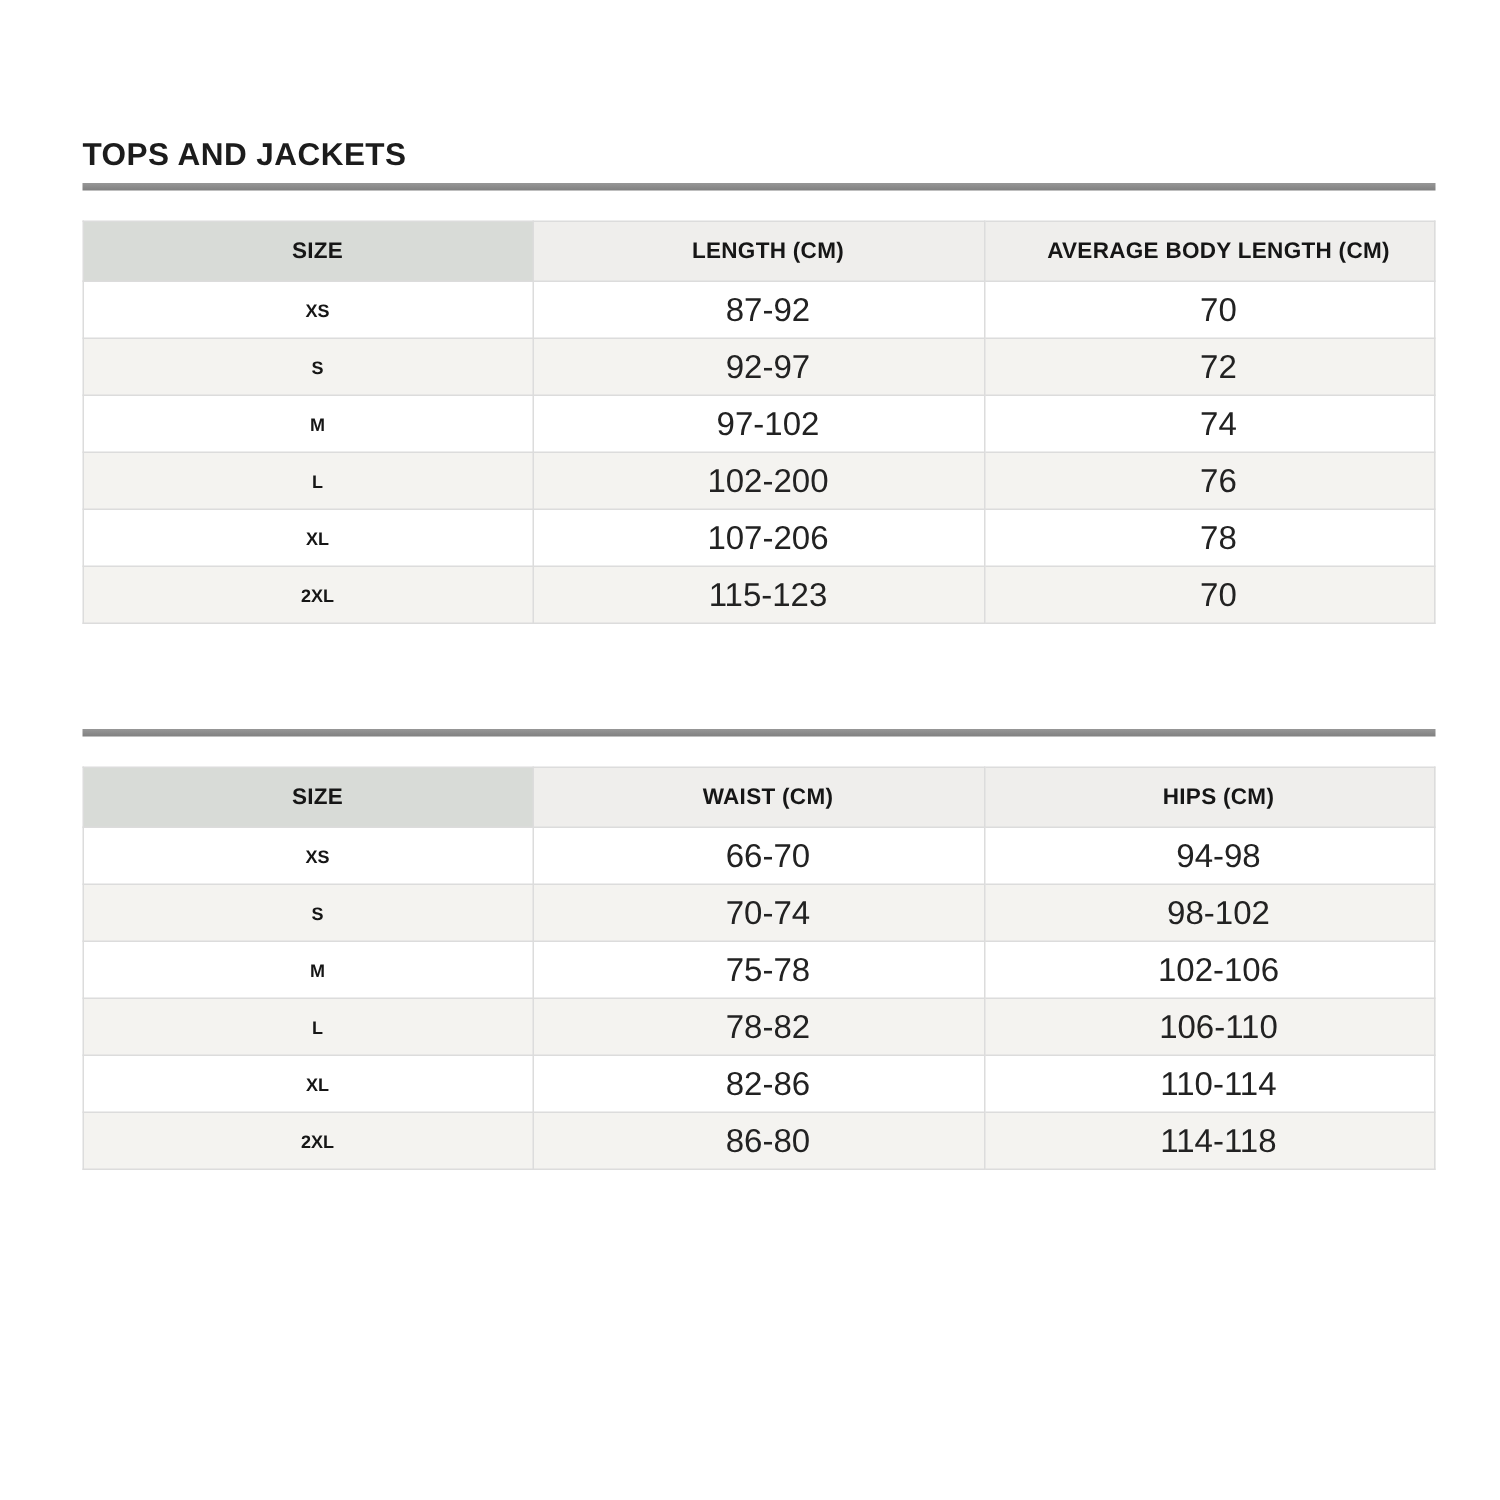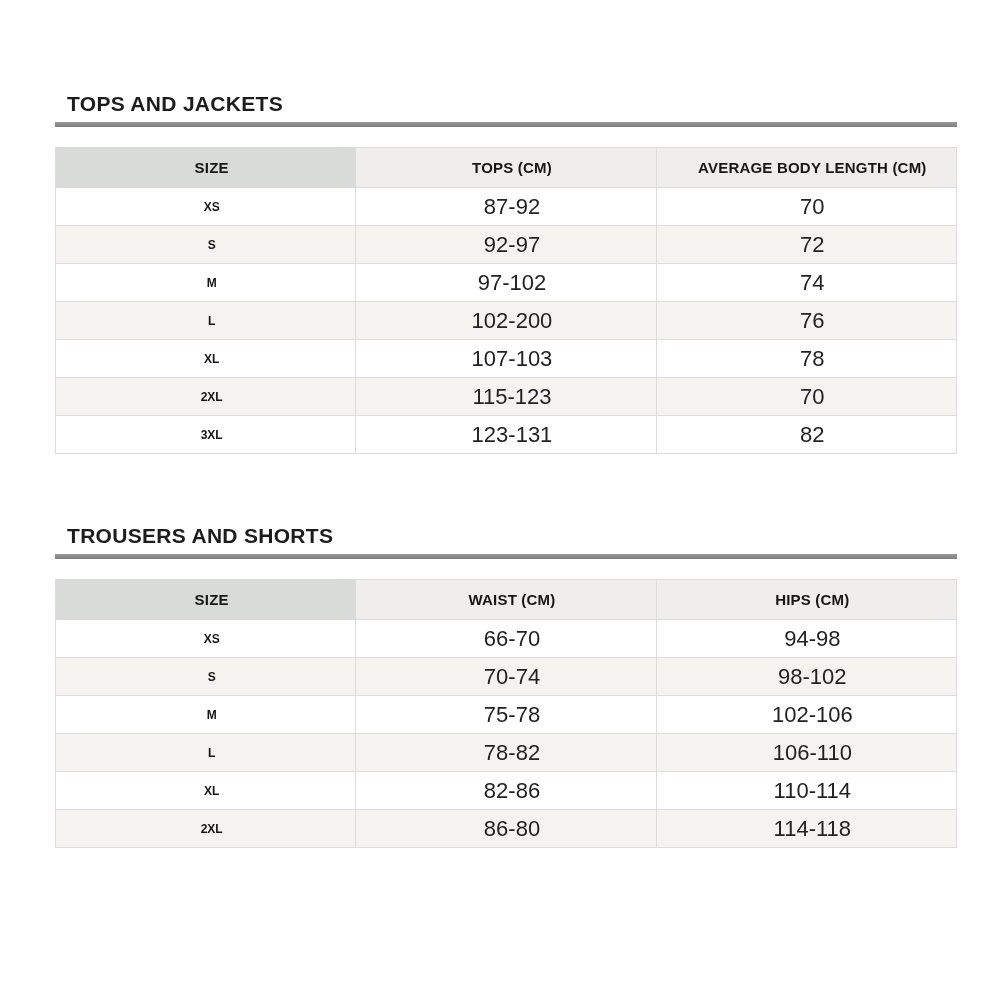--- a/index.html
+++ b/index.html
@@ -31,7 +31,7 @@
     font-weight:bold;
     letter-spacing:0.3px;
     color:var(--heading-text);
-    margin:0 0 7px 12px;
+    margin:0 0 7px 0;
     line-height:1.1;
   }
   .rule{

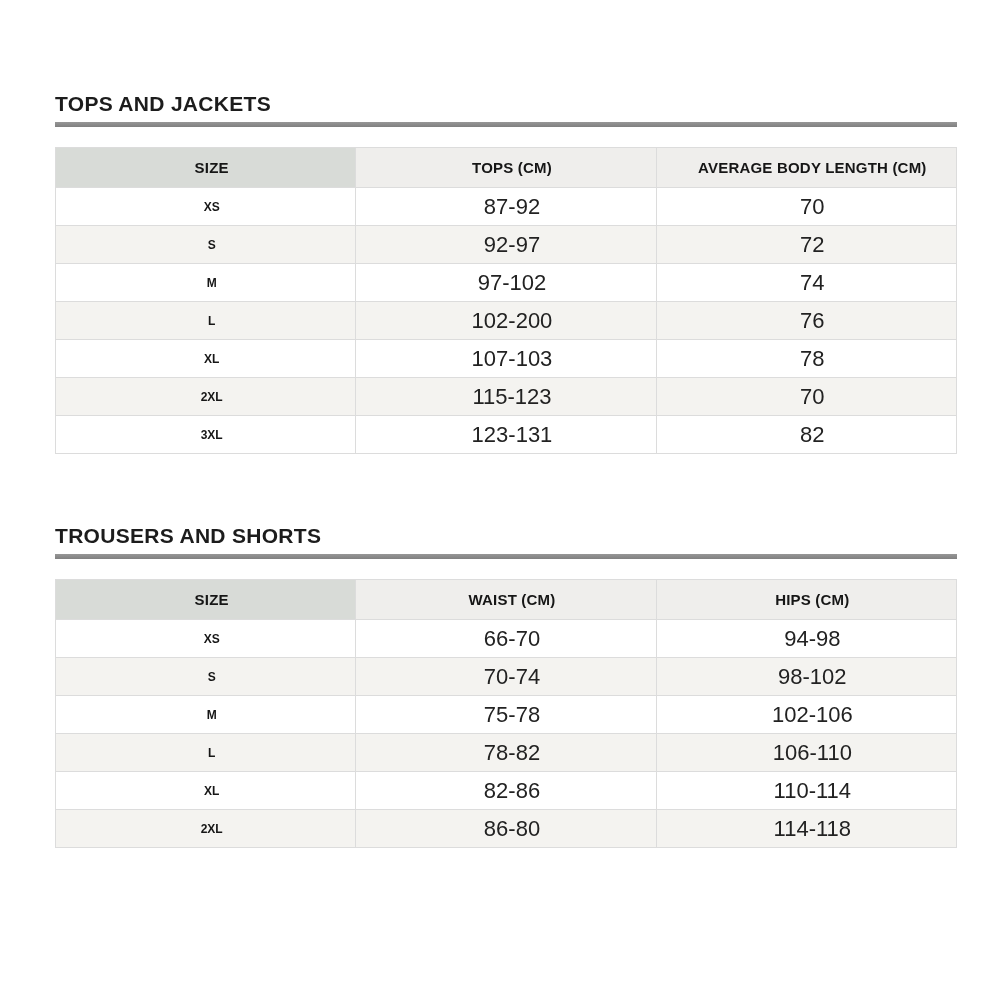--- a/index.html
+++ b/index.html
@@ -89,7 +89,7 @@
       <thead>
           <tr>
             <th class="size-col">SIZE</th>
-            <th>TOPS (CM)</th>
+            <th>LENGTH (CM)</th>
             <th>AVERAGE BODY LENGTH (CM)</th>
           </tr>
         </thead>

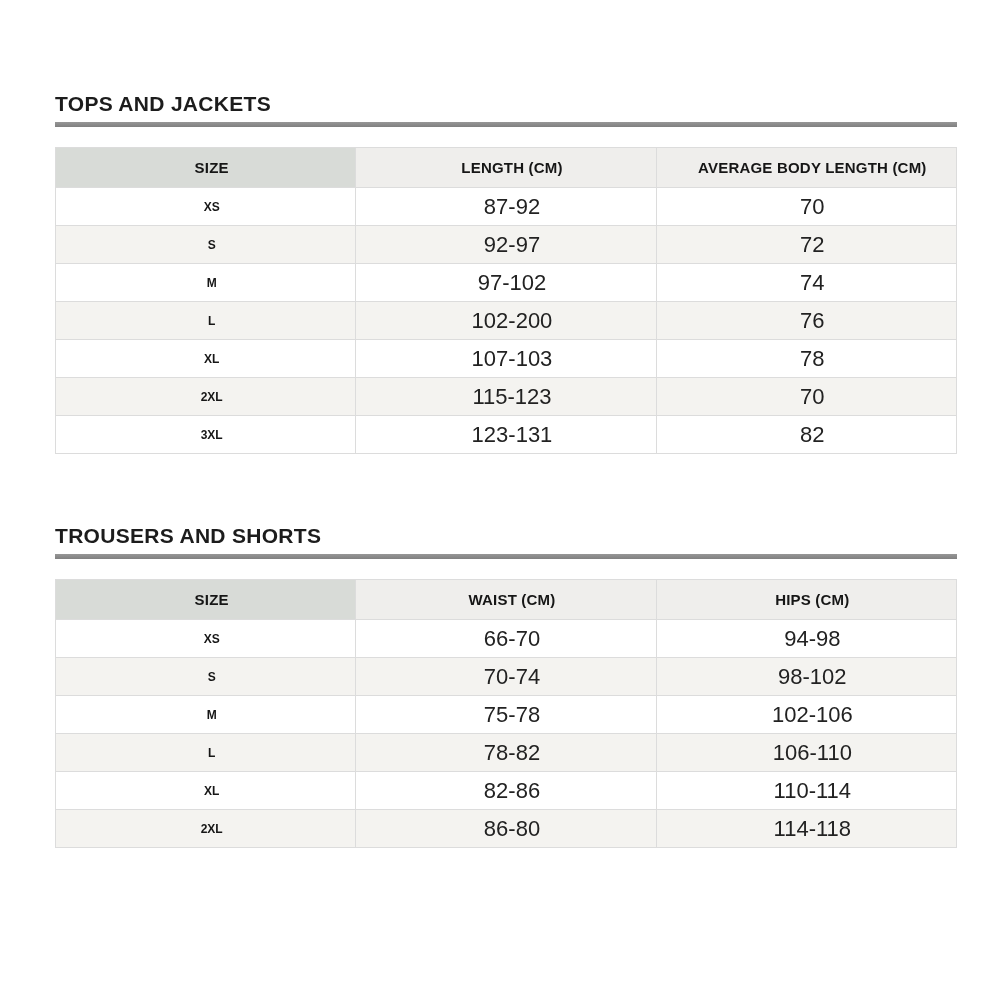--- a/index.html
+++ b/index.html
@@ -116,7 +116,7 @@
           </tr>
           <tr>
             <td class="size-cell">XL</td>
-            <td>107-103</td>
+            <td>107-206</td>
             <td>78</td>
           </tr>
           <tr>

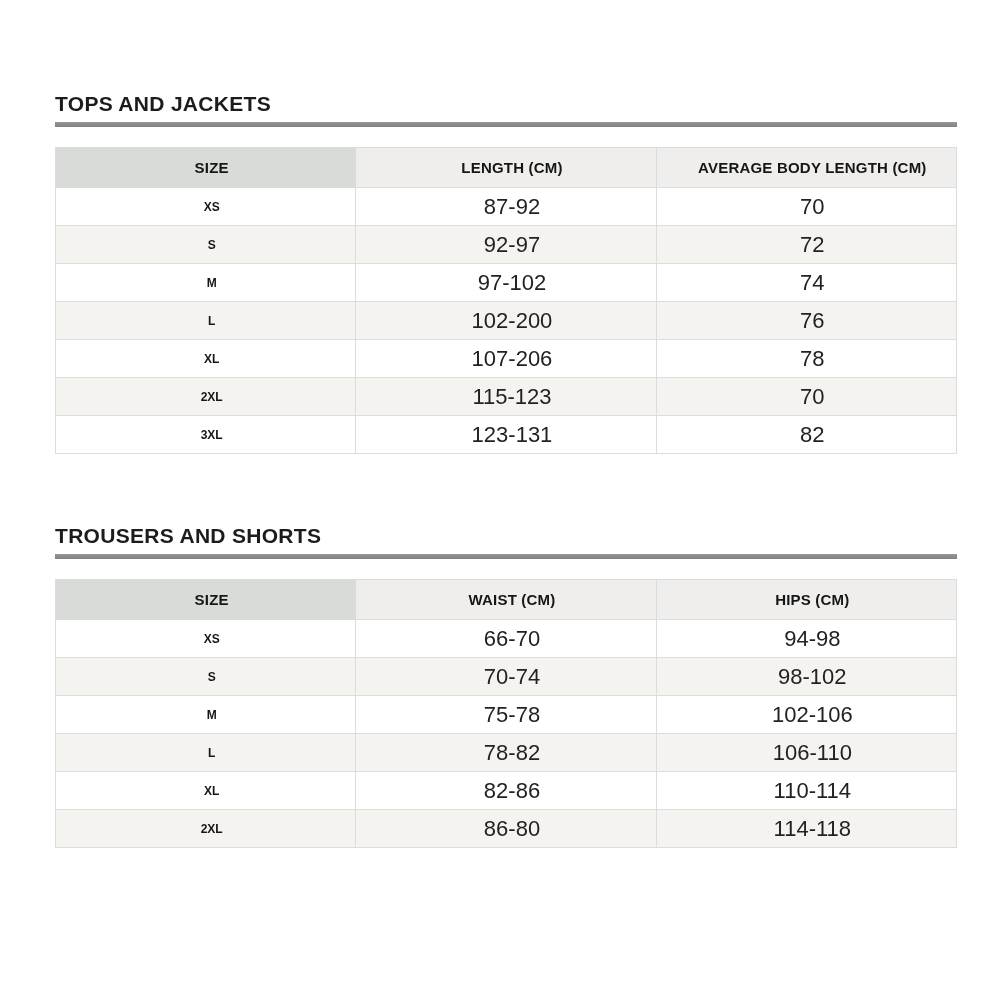--- a/index.html
+++ b/index.html
@@ -124,11 +124,6 @@
             <td>115-123</td>
             <td>70</td>
           </tr>
-          <tr>
-            <td class="size-cell">3XL</td>
-            <td>123-131</td>
-            <td>82</td>
-          </tr>
         </tbody>
     </table>
   </section>

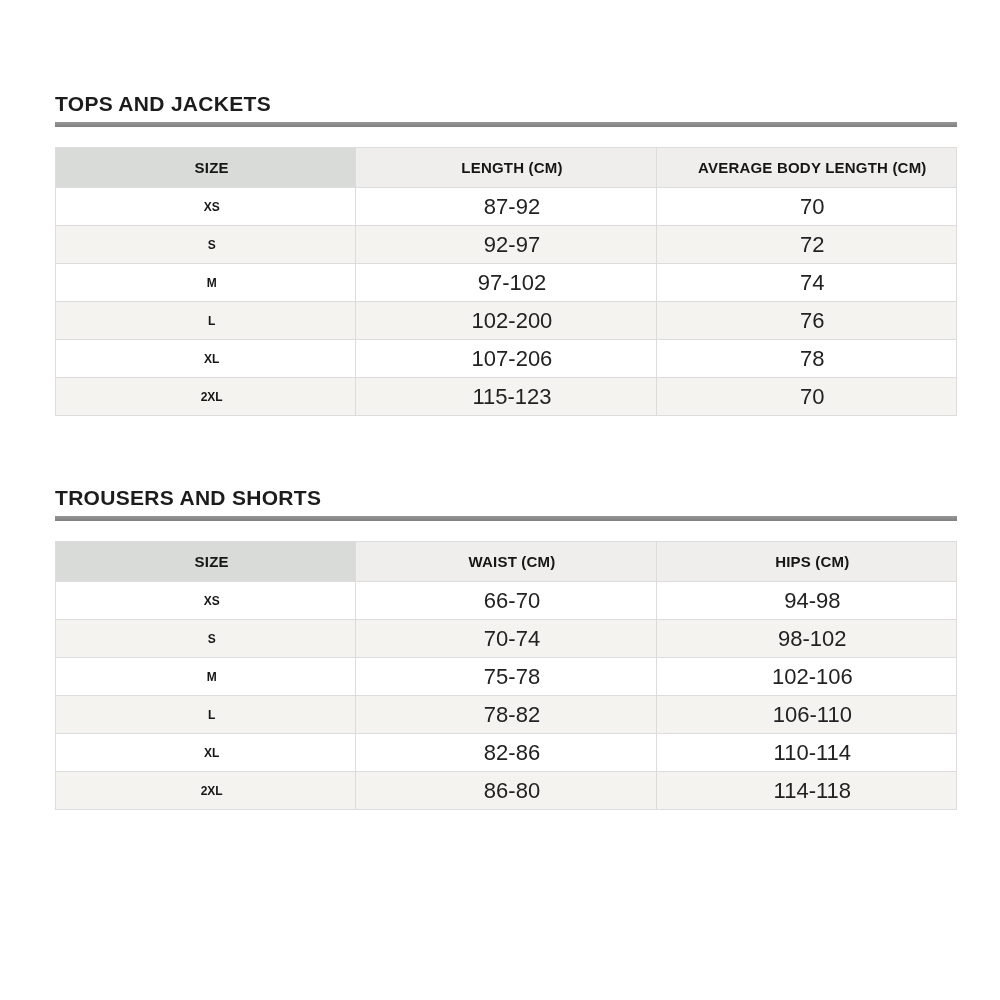--- a/index.html
+++ b/index.html
@@ -129,7 +129,6 @@
   </section>
 
   <section class="size-section">
-    <h2 class="section-title">TROUSERS AND SHORTS</h2>
     <div class="rule"></div>
     <table class="size-table">
       <thead>

